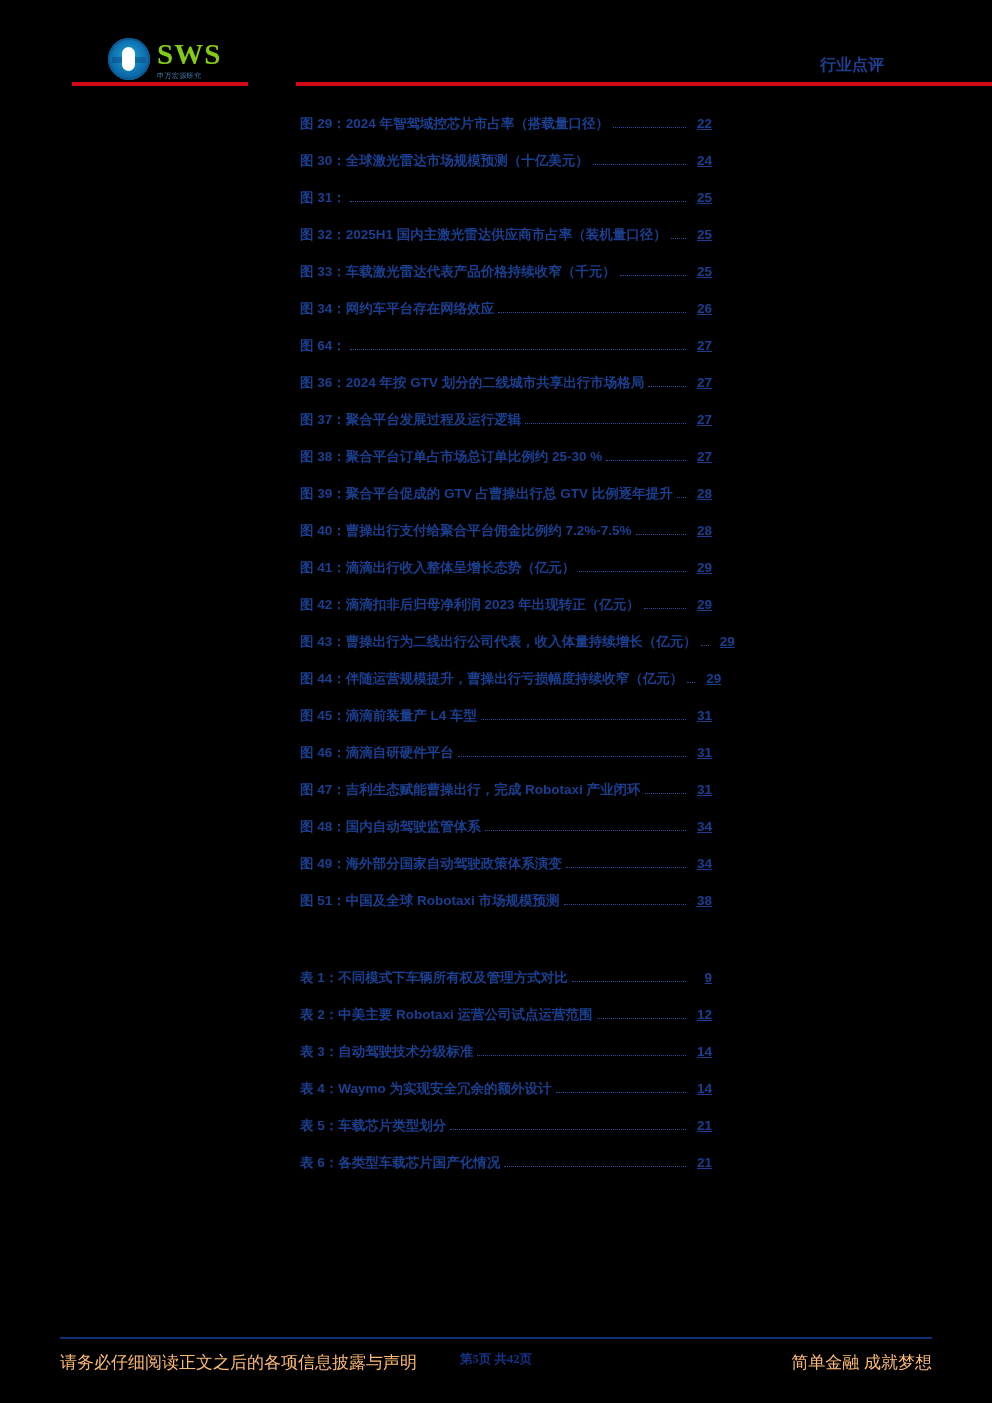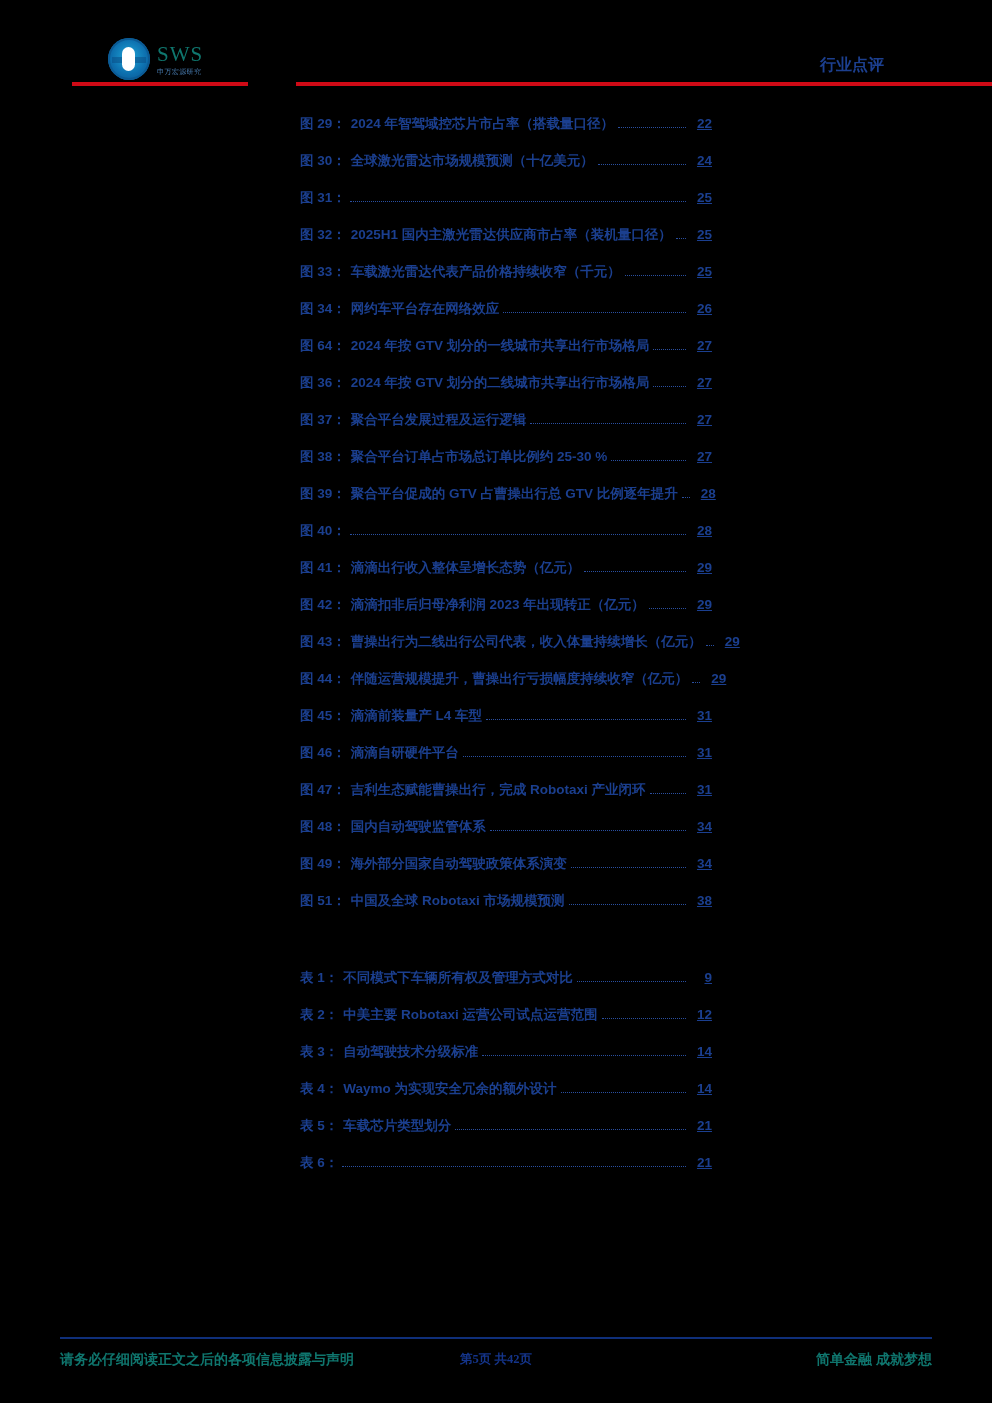--- a/index.html
+++ b/index.html
@@ -66,10 +66,10 @@
     line-height: 1;
   }
   .logo-text .main {
-    font-size: 21px;
-    font-weight: normal;
+    font-size: 29px;
+    font-weight: bold;
     letter-spacing: 1px;
-    color: #0f766e;
+    color: #84cc16;
     font-family: "Liberation Serif", serif;
   }
   .logo-text .sub {

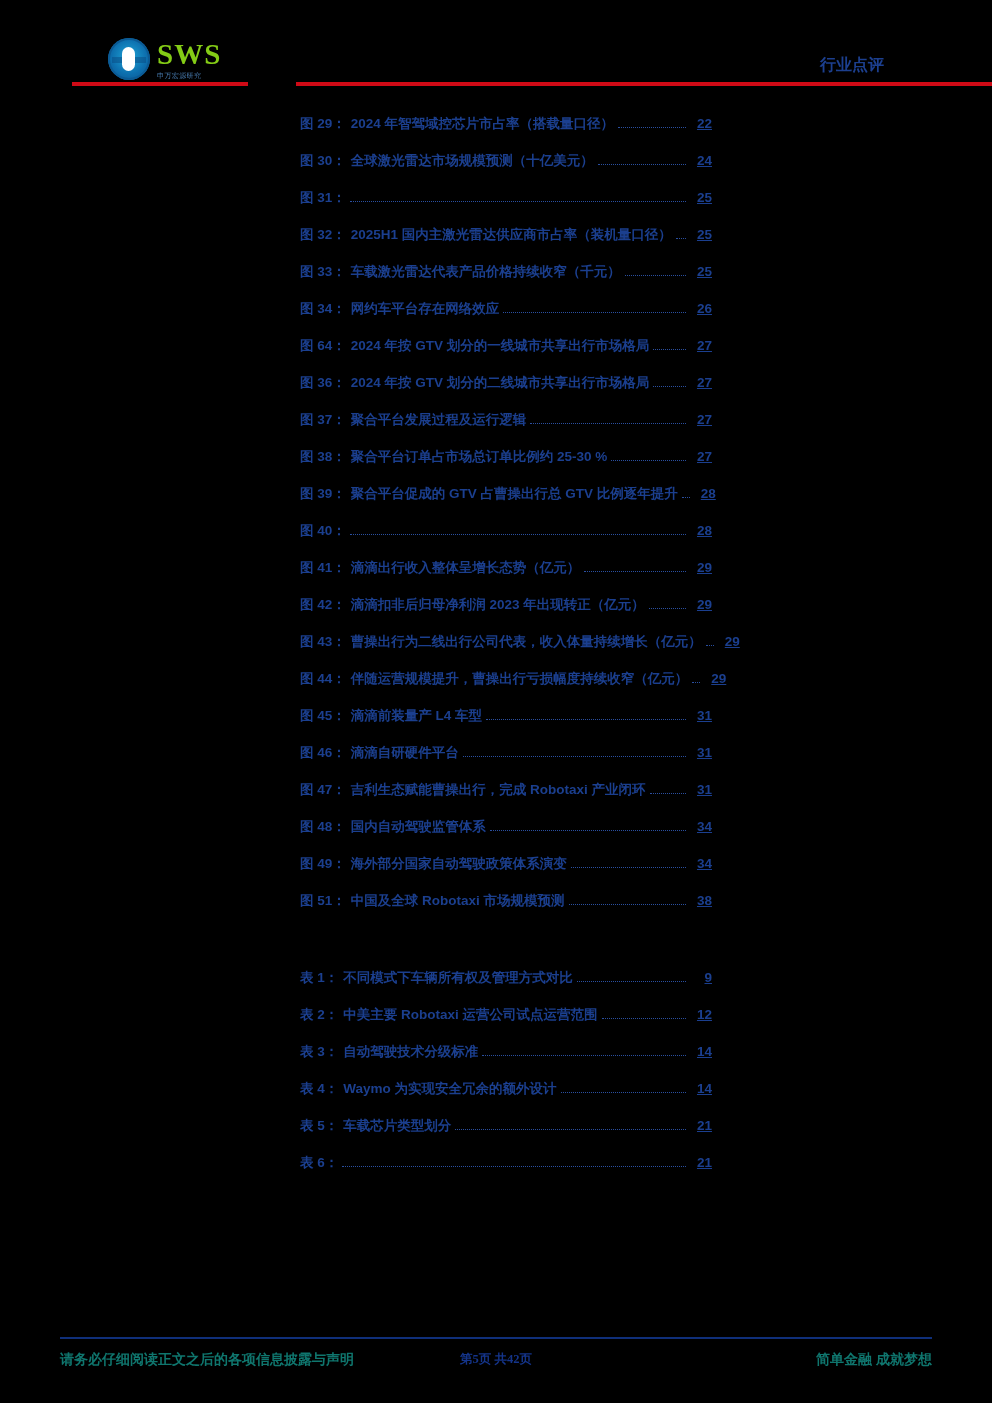--- a/index.html
+++ b/index.html
@@ -138,7 +138,6 @@
   .toc-row .title {
     flex: 0 0 auto;
     font-weight: bold;
-    margin-left: 5px;
   }
   .toc-row .dots {
     flex: 1 1 auto;

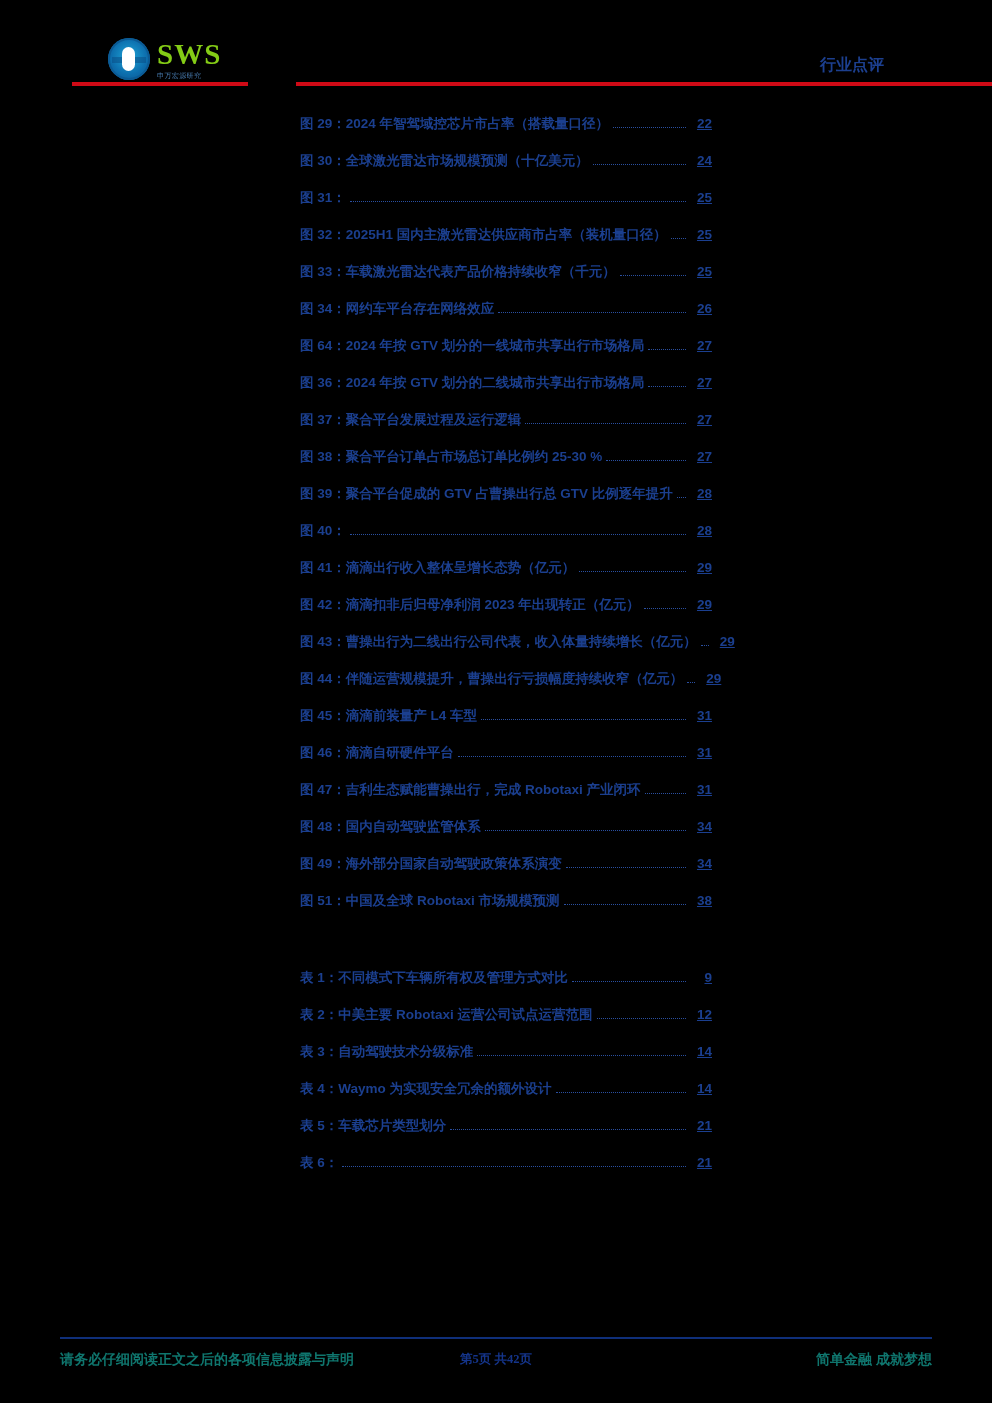--- a/index.html
+++ b/index.html
@@ -252,7 +252,6 @@
       </div>
       <div class="toc-row">
         <span class="label">图 64：</span>
-        <span class="title">2024 年按 GTV 划分的一线城市共享出行市场格局</span>
         <span class="dots"></span>
         <span class="page">27</span>
       </div>

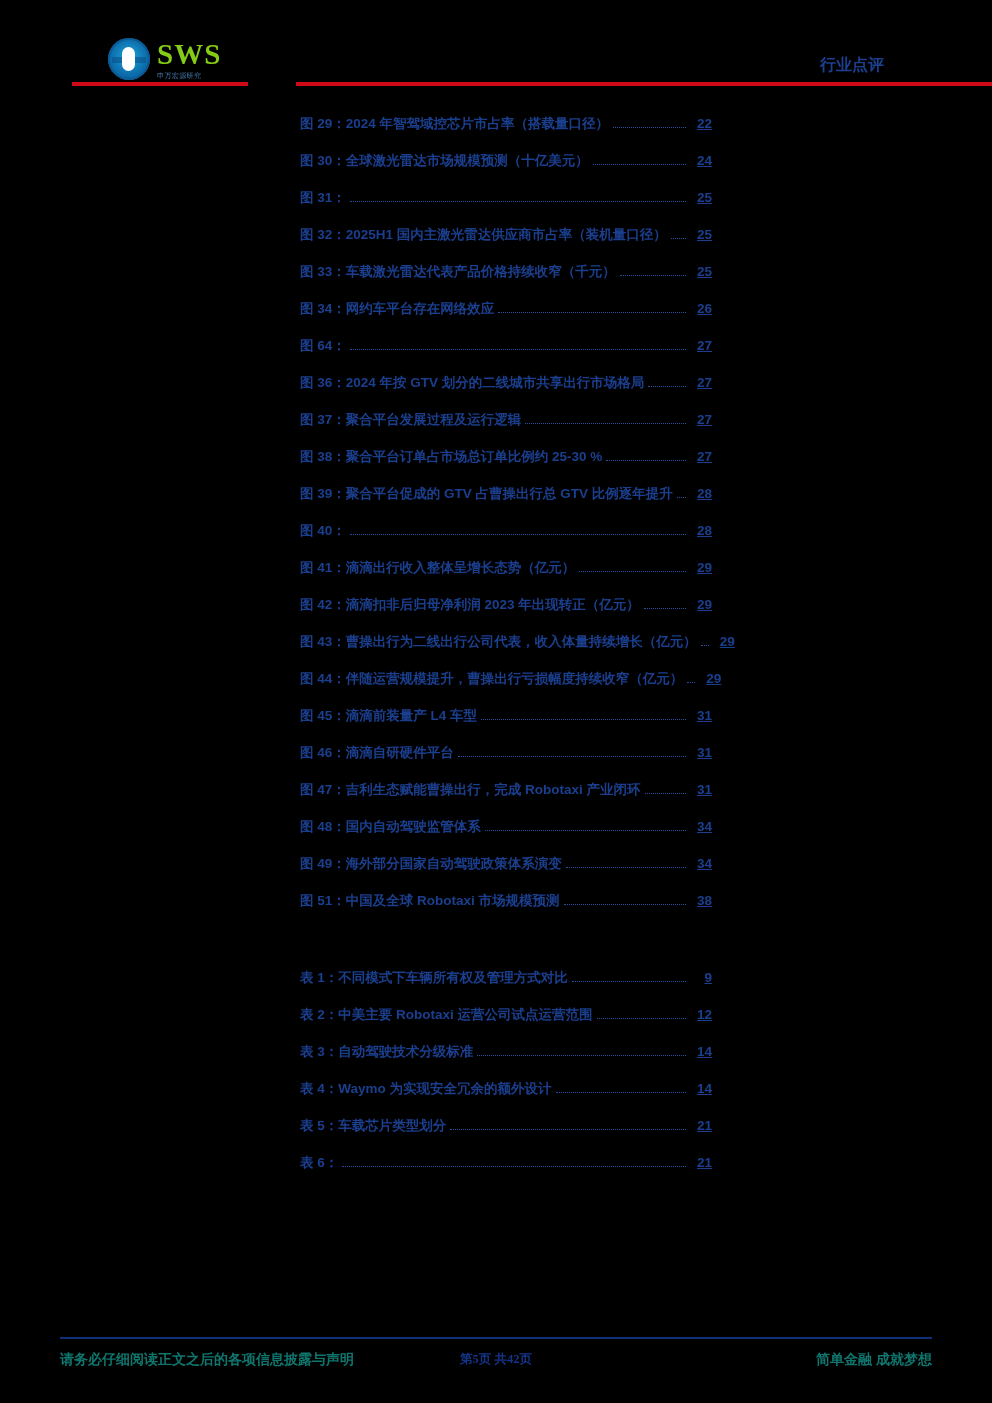--- a/index.html
+++ b/index.html
@@ -281,6 +281,7 @@
       </div>
       <div class="toc-row">
         <span class="label">图 40：</span>
+        <span class="title">曹操出行支付给聚合平台佣金比例约 7.2%-7.5%</span>
         <span class="dots"></span>
         <span class="page">28</span>
       </div>

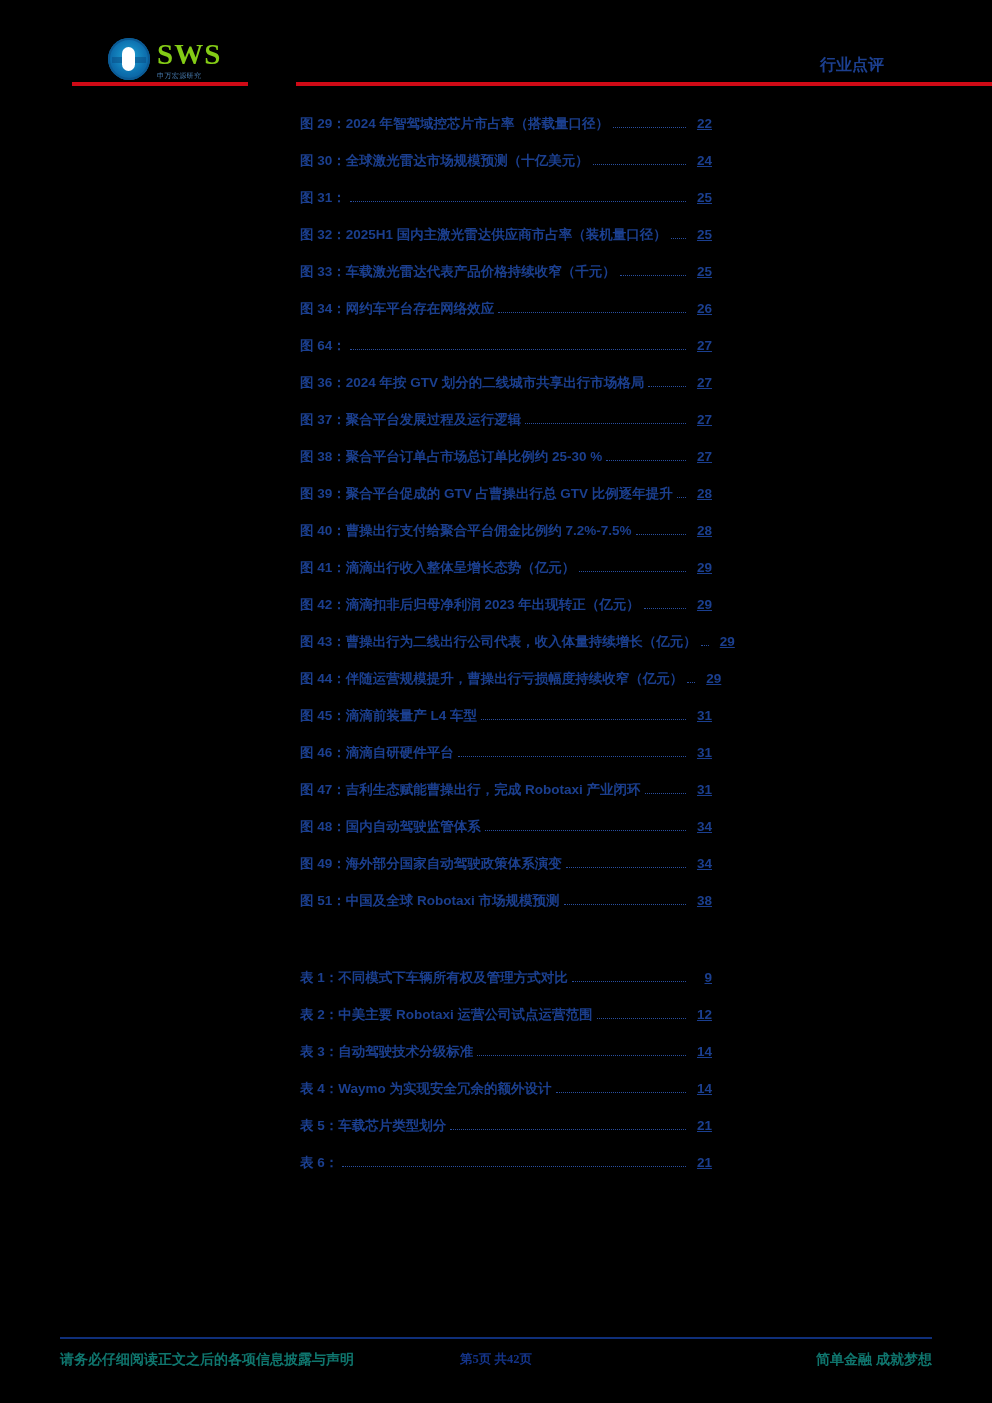--- a/index.html
+++ b/index.html
@@ -380,6 +380,7 @@
       </div>
       <div class="toc-row">
         <span class="label">表 6：</span>
+        <span class="title">各类型车载芯片国产化情况</span>
         <span class="dots"></span>
         <span class="page">21</span>
       </div>

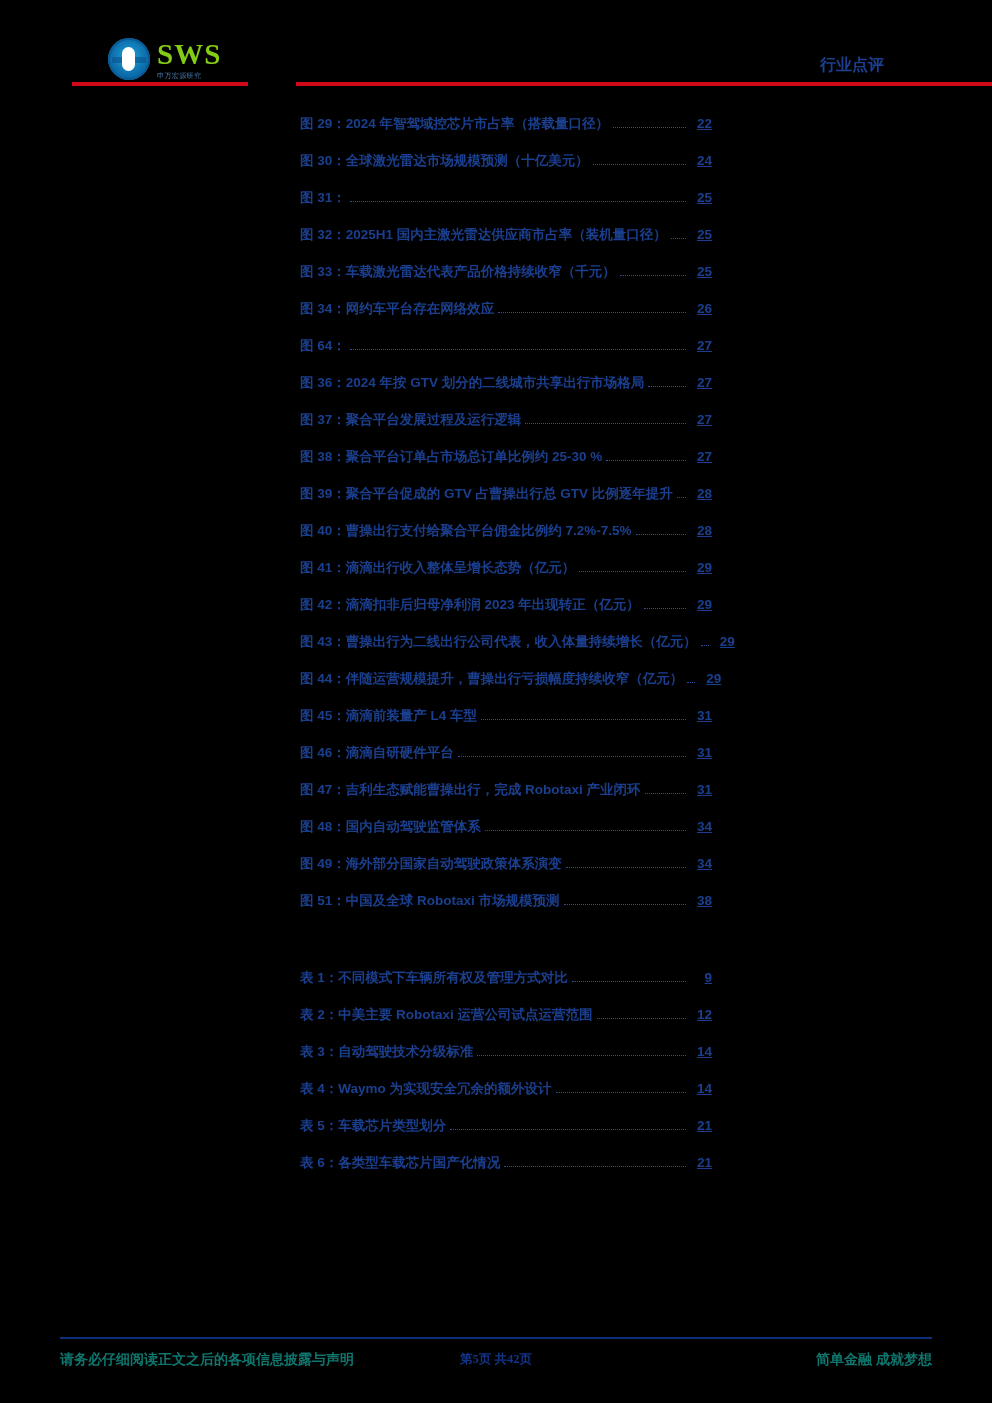--- a/index.html
+++ b/index.html
@@ -180,9 +180,9 @@
     width: 872px;
     display: flex;
     justify-content: space-between;
-    font-size: 14px;
-    color: #0f766e;
-    font-weight: bold;
+    font-size: 17px;
+    color: #fdba74;
+    font-weight: normal;
   }
   .footer-center {
     position: absolute;

